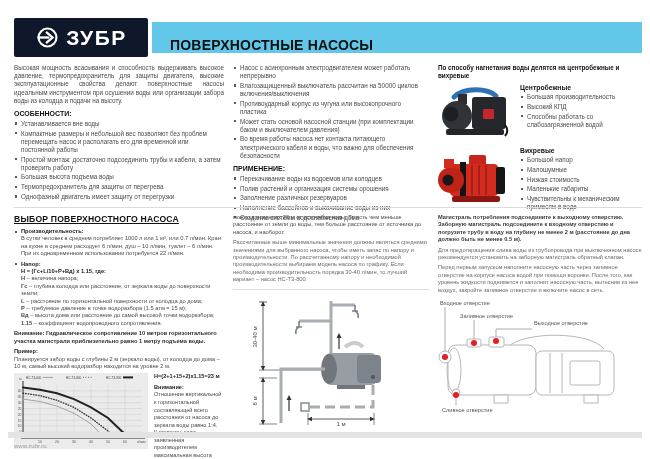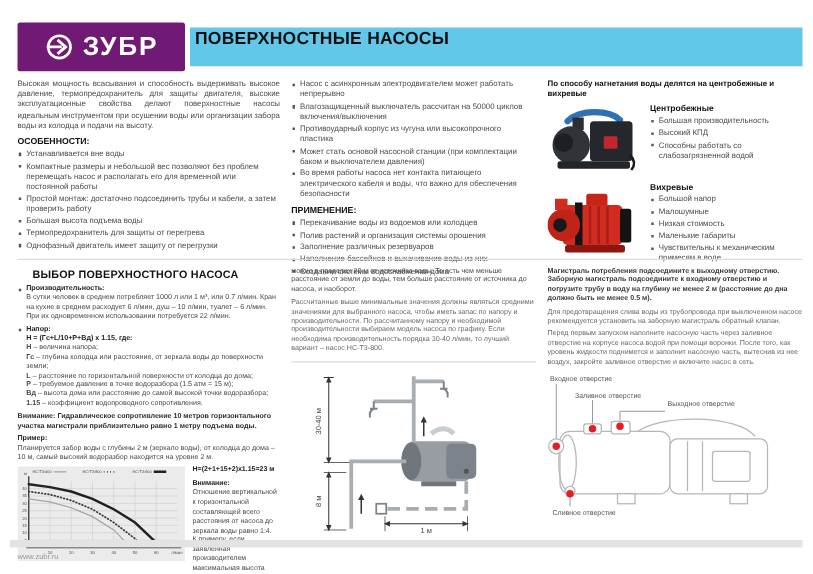--- a/index.html
+++ b/index.html
@@ -7,7 +7,7 @@
   body { width:650px; height:459px; position:relative; font-family:"Liberation Sans",sans-serif; color:#3d3d3d; overflow:hidden; }
 
   
-  .logo { position:absolute; left:14px; top:18px; width:134px; height:39px; background:#701a75; display:flex; align-items:center; justify-content:center; gap:6px; border-radius:2px; }
+  .logo { position:absolute; left:14px; top:18px; width:134px; height:39px; background:#0f172a; display:flex; align-items:center; justify-content:center; gap:6px; border-radius:2px; }
   .logo .brand { color:#fff; font-weight:bold; font-size:21px; letter-spacing:1.5px; }
   .titlebar { position:absolute; left:152px; top:22px; width:490px; height:31px; background:#63c7e9; display:flex; align-items:flex-start; padding-left:4px; }
   .titlebar h1 { font-size:14px; font-weight:bold; color:#101010; letter-spacing:.2px; }

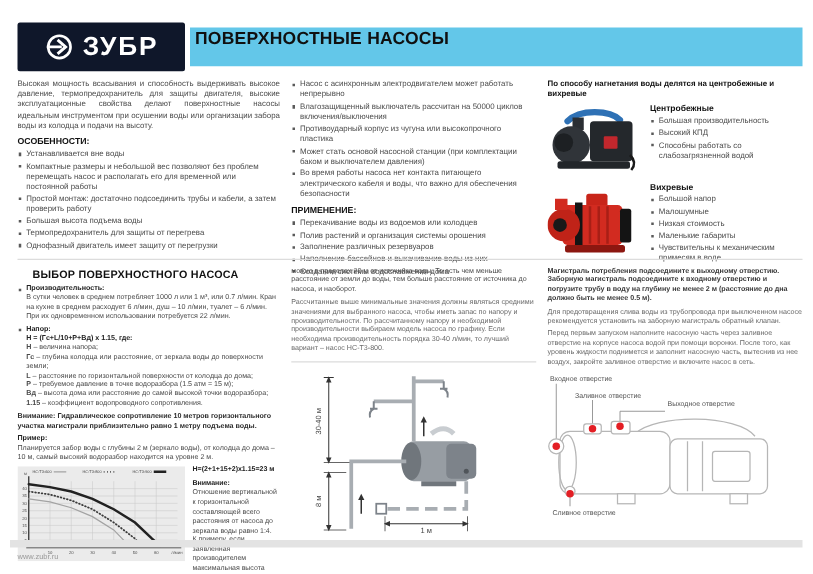--- a/index.html
+++ b/index.html
@@ -9,7 +9,7 @@
   
   .logo { position:absolute; left:14px; top:18px; width:134px; height:39px; background:#0f172a; display:flex; align-items:center; justify-content:center; gap:6px; border-radius:2px; }
   .logo .brand { color:#fff; font-weight:bold; font-size:21px; letter-spacing:1.5px; }
-  .titlebar { position:absolute; left:152px; top:22px; width:490px; height:31px; background:#63c7e9; display:flex; align-items:flex-start; padding-left:4px; }
+  .titlebar { position:absolute; left:152px; top:22px; width:490px; height:31px; background:#63c7e9; display:flex; align-items:flex-end; padding-left:18px; }
   .titlebar h1 { font-size:14px; font-weight:bold; color:#101010; letter-spacing:.2px; }
 
   

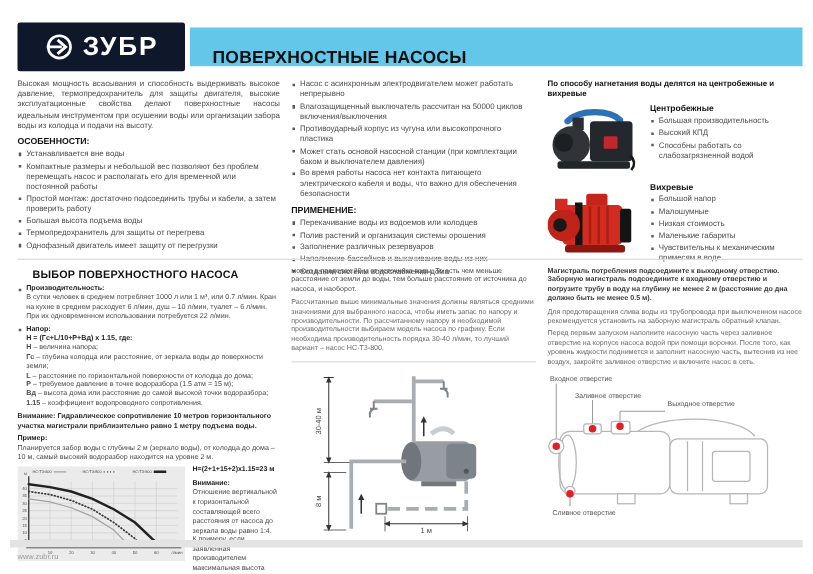--- a/index.html
+++ b/index.html
@@ -22,7 +22,7 @@
   .li { position:relative; padding-left:7px; margin-bottom:1.5px; }
   .li::before { content:''; position:absolute; left:1px; top:2.6px; width:2.2px; height:2.2px; background:#5a5a5a; }
   h3.sub { font-size:7px; font-weight:bold; color:#111; margin:5px 0 3px 0; }
-  h2.sec { font-size:8.6px; font-weight:bold; color:#111; margin:0 0 4px 12px; letter-spacing:.2px; }
+  h2.sec { font-size:8.6px; font-weight:bold; color:#111; margin:0 0 4px 0; letter-spacing:.2px;text-decoration:underline; }
   .divider { position:absolute; left:14px; width:628px; height:0; border-top:1px solid #dcdcdc; }
   .lead { font-weight:bold; color:#111; margin-bottom:4px; }
 

